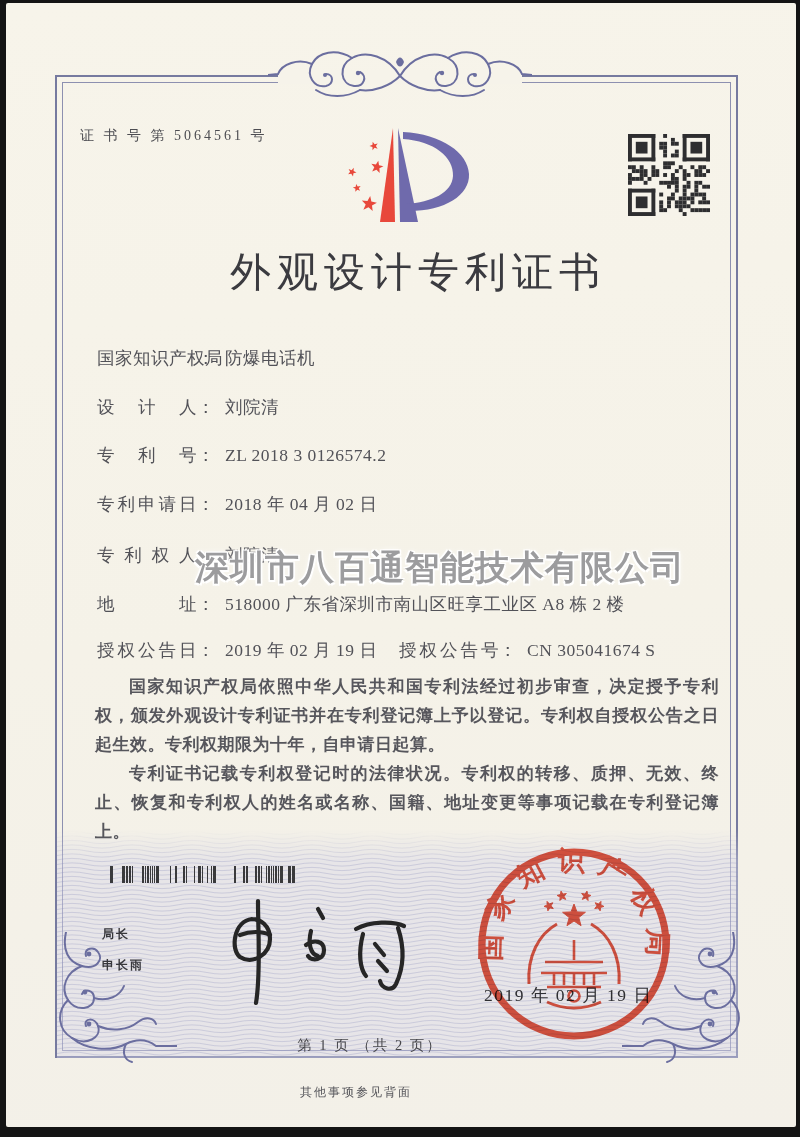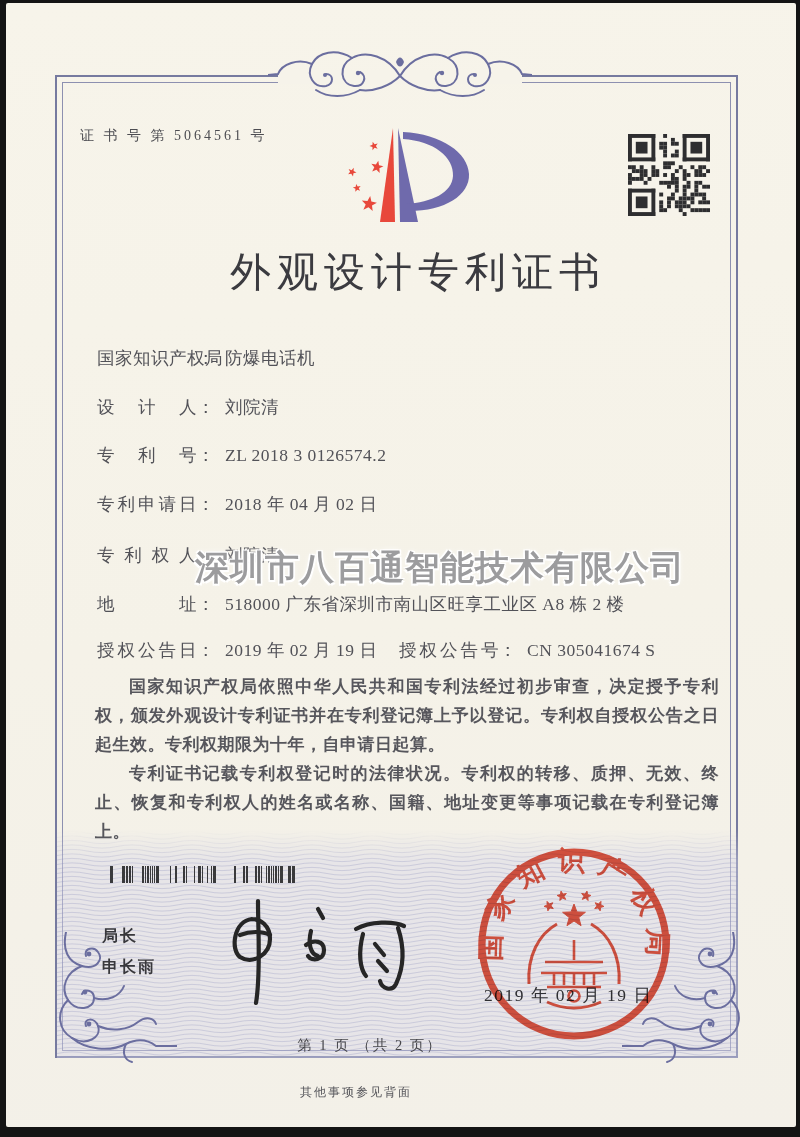--- a/index.html
+++ b/index.html
@@ -51,7 +51,7 @@
   }
   #sig-title,#sig-name{
     left:102px;font-family:"Liberation Sans","DejaVu Sans",sans-serif;
-    font-size:16px;font-weight:600;letter-spacing:2px;color:#38383c;z-index:5;
+    font-size:12px;font-weight:600;letter-spacing:2px;color:#38383c;z-index:5;
   }
   #sig-title{top:926px;} #sig-name{top:957px;}
   #signature-svg{left:218px;top:893px;z-index:6;}

